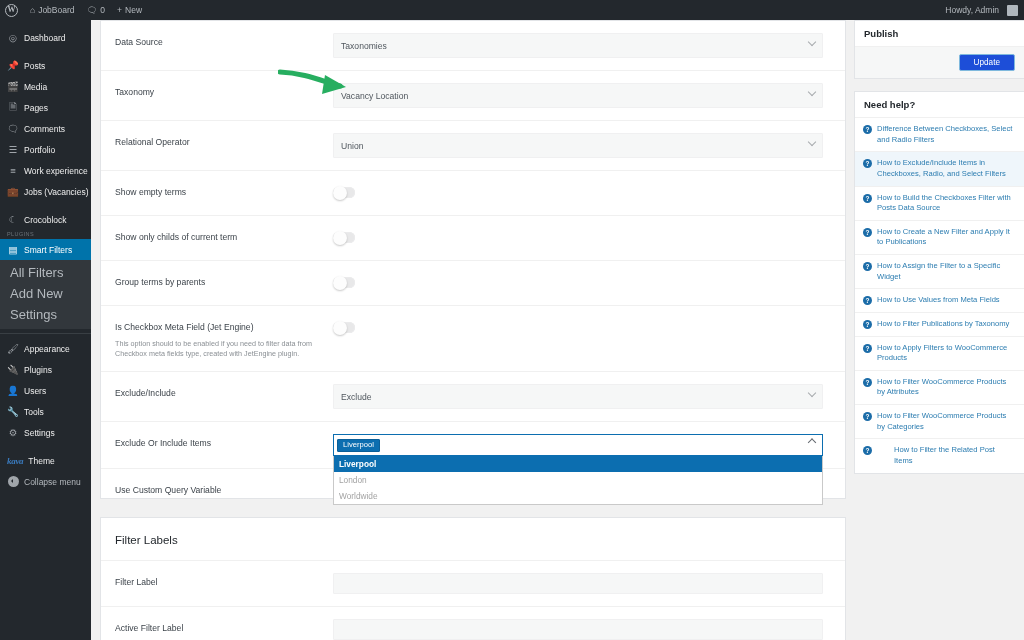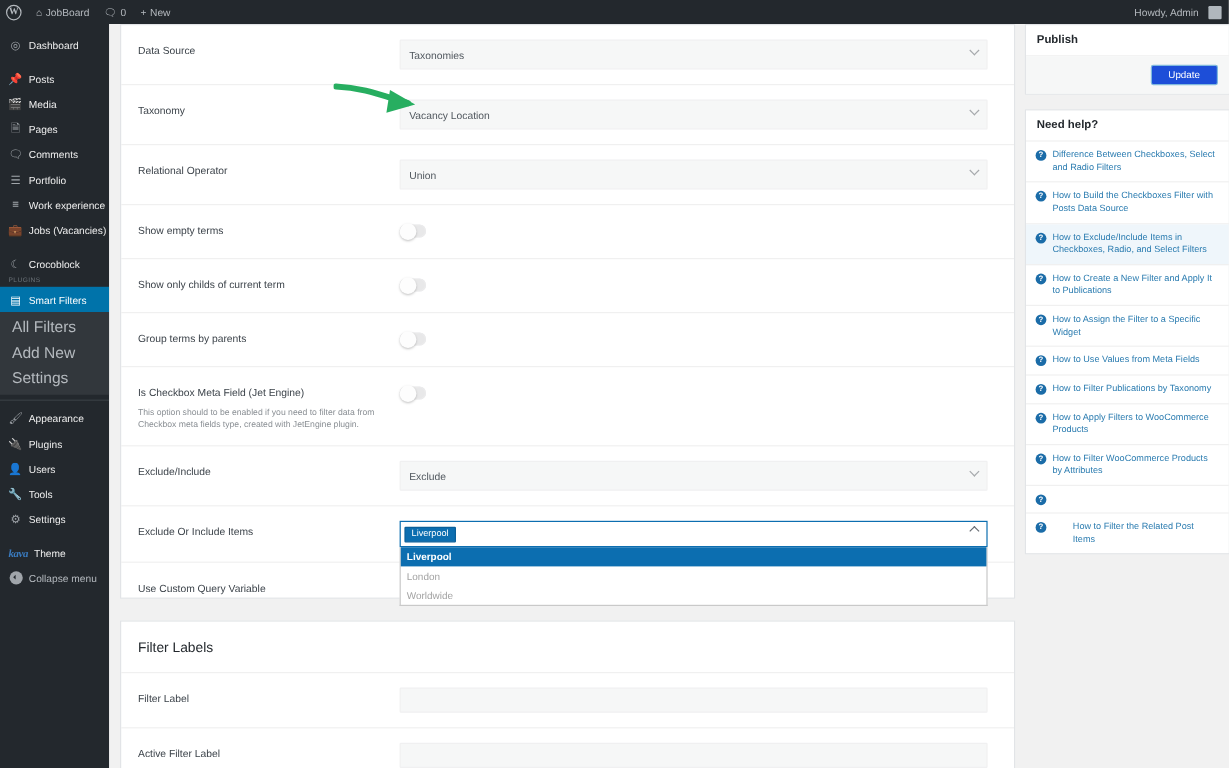--- a/index.html
+++ b/index.html
@@ -424,14 +424,14 @@
         <span class="q-ico">?</span>
         <span>Difference Between Checkboxes, Select and Radio Filters</span>
       </a>
+      <a class="help-link active">
+        <span class="q-ico">?</span>
+        <span>How to Exclude/Include Items in Checkboxes, Radio, and Select Filters</span>
+      </a>
       <a class="help-link">
         <span class="q-ico">?</span>
         <span>How to Build the Checkboxes Filter with Posts Data Source</span>
       </a>
-      <a class="help-link active">
-        <span class="q-ico">?</span>
-        <span>How to Exclude/Include Items in Checkboxes, Radio, and Select Filters</span>
-      </a>
       <a class="help-link">
         <span class="q-ico">?</span>
         <span>How to Create a New Filter and Apply It to Publications</span>

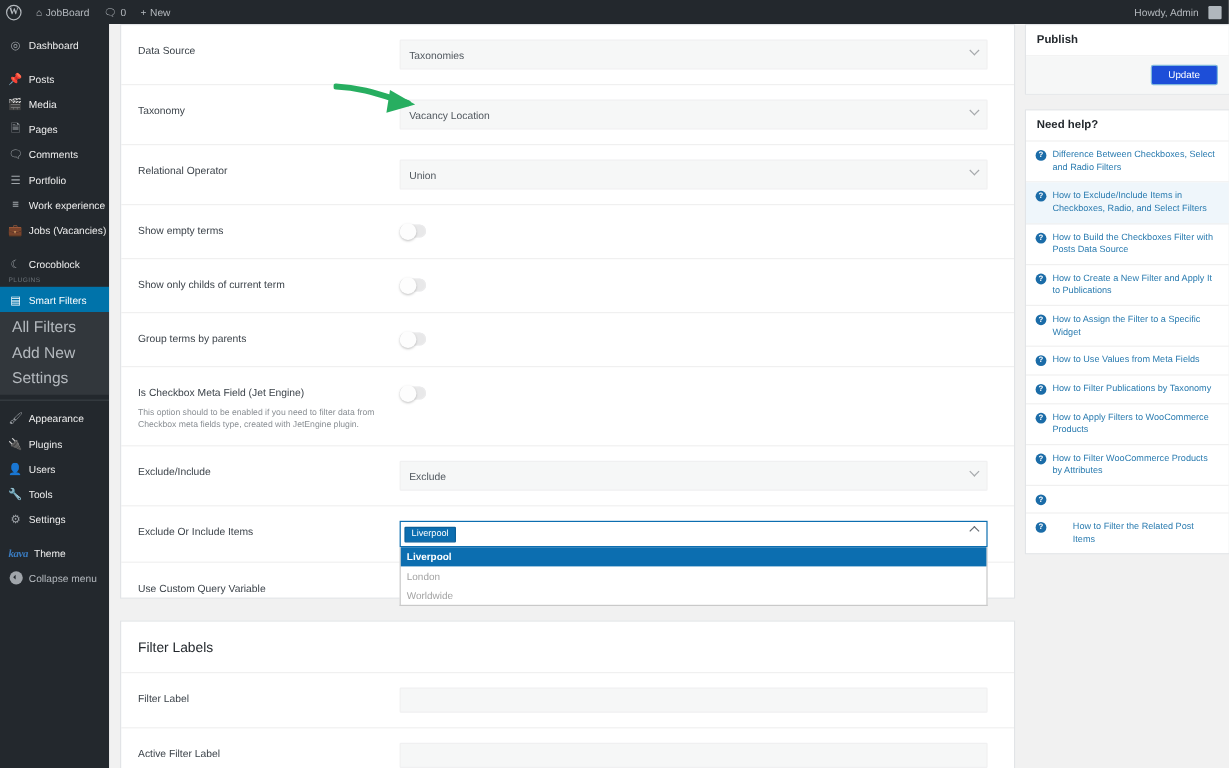--- a/index.html
+++ b/index.html
@@ -458,6 +458,7 @@
       </a>
       <a class="help-link">
         <span class="q-ico">?</span>
+        <span>How to Filter WooCommerce Products by Categories</span>
       </a>
       <a class="help-link">
         <span class="q-ico">?</span>

